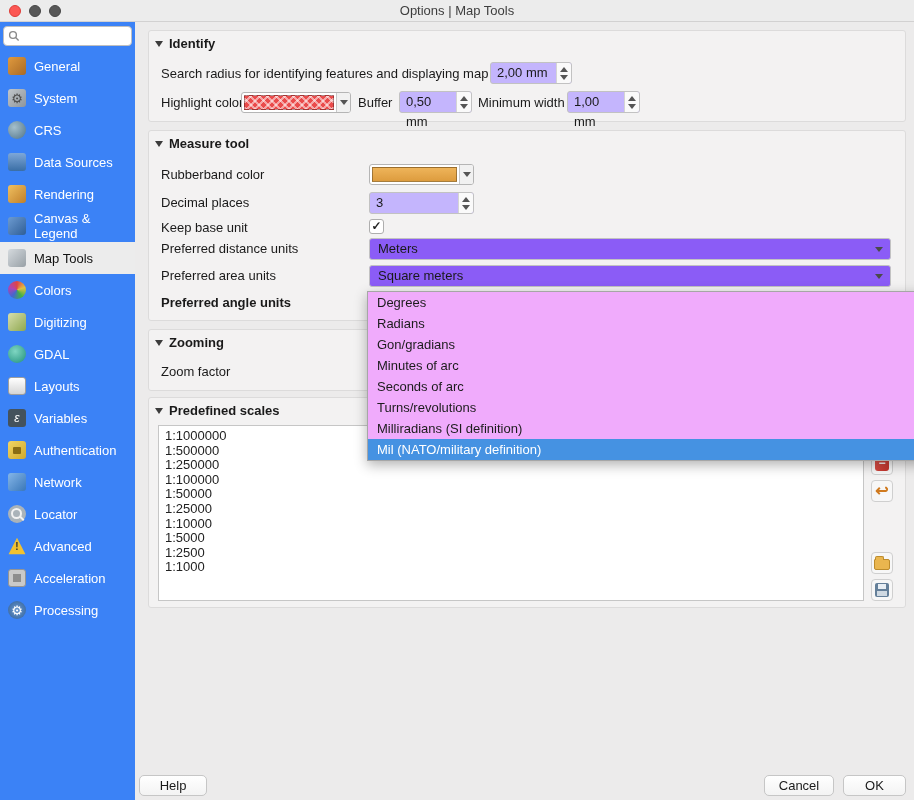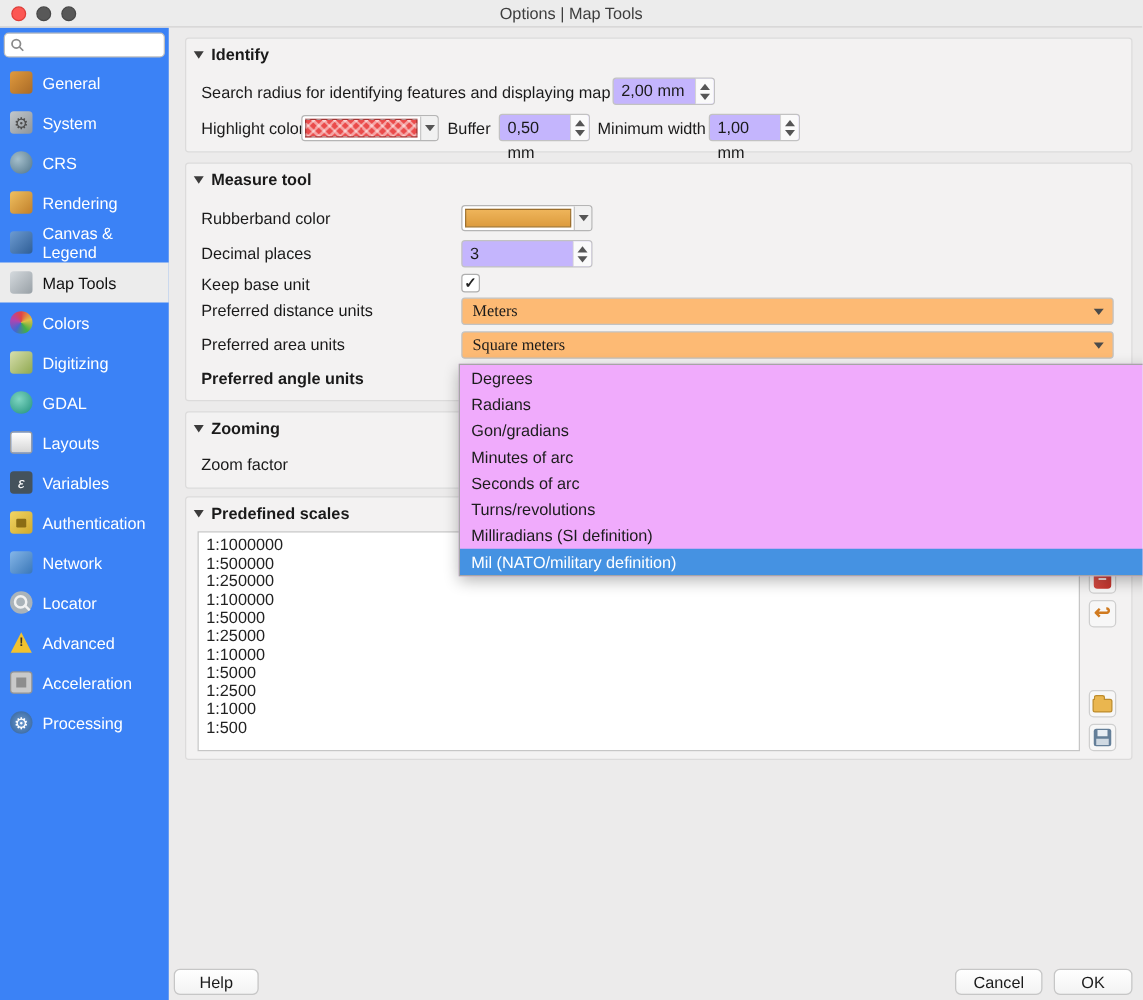--- a/index.html
+++ b/index.html
@@ -133,6 +133,10 @@
           <span>CRS</span>
         </div>
       <div class="nav-item">
+          <span class="ic ic-datasources"></span>
+          <span>Data Sources</span>
+        </div>
+      <div class="nav-item">
           <span class="ic ic-rendering"></span>
           <span>Rendering</span>
         </div>

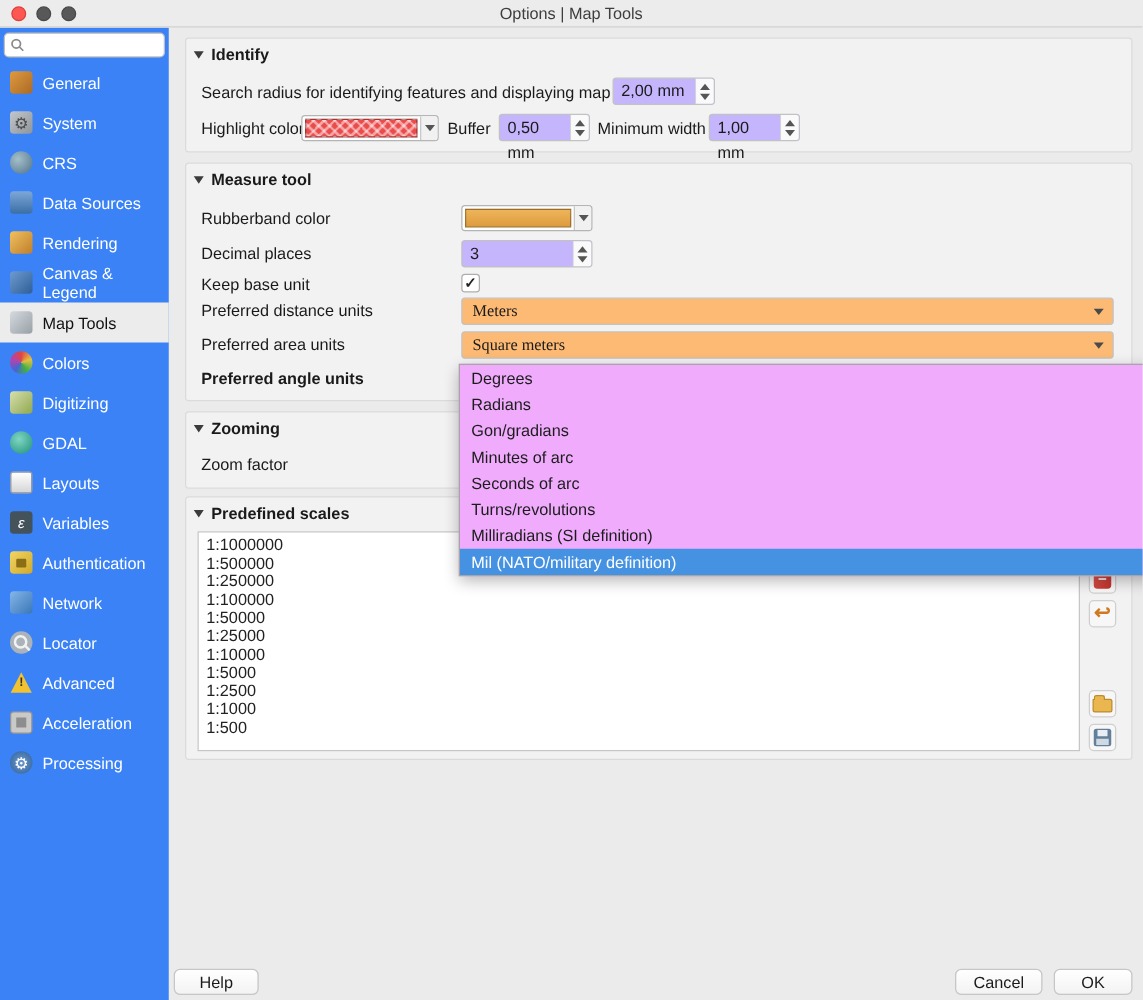--- a/index.html
+++ b/index.html
@@ -60,7 +60,7 @@
   .arr-dn { width:0; height:0; border-left:4px solid transparent; border-right:4px solid transparent; border-top:5px solid #555; }
 
   
-  .combo { position:absolute; height:22px; background:#fdba74; border:1px solid #c2c2c2; border-radius:3px;font-family:Liberation Serif, serif; }
+  .combo { position:absolute; height:22px; background:#8b5cf6; border:1px solid #c2c2c2; border-radius:3px; }
   .combo .cval { padding-left:8px; line-height:20px; }
   .combo .carrow { position:absolute; right:7px; top:8px; width:0; height:0; border-left:4px solid transparent; border-right:4px solid transparent; border-top:5px solid #4a4a4a; }
 

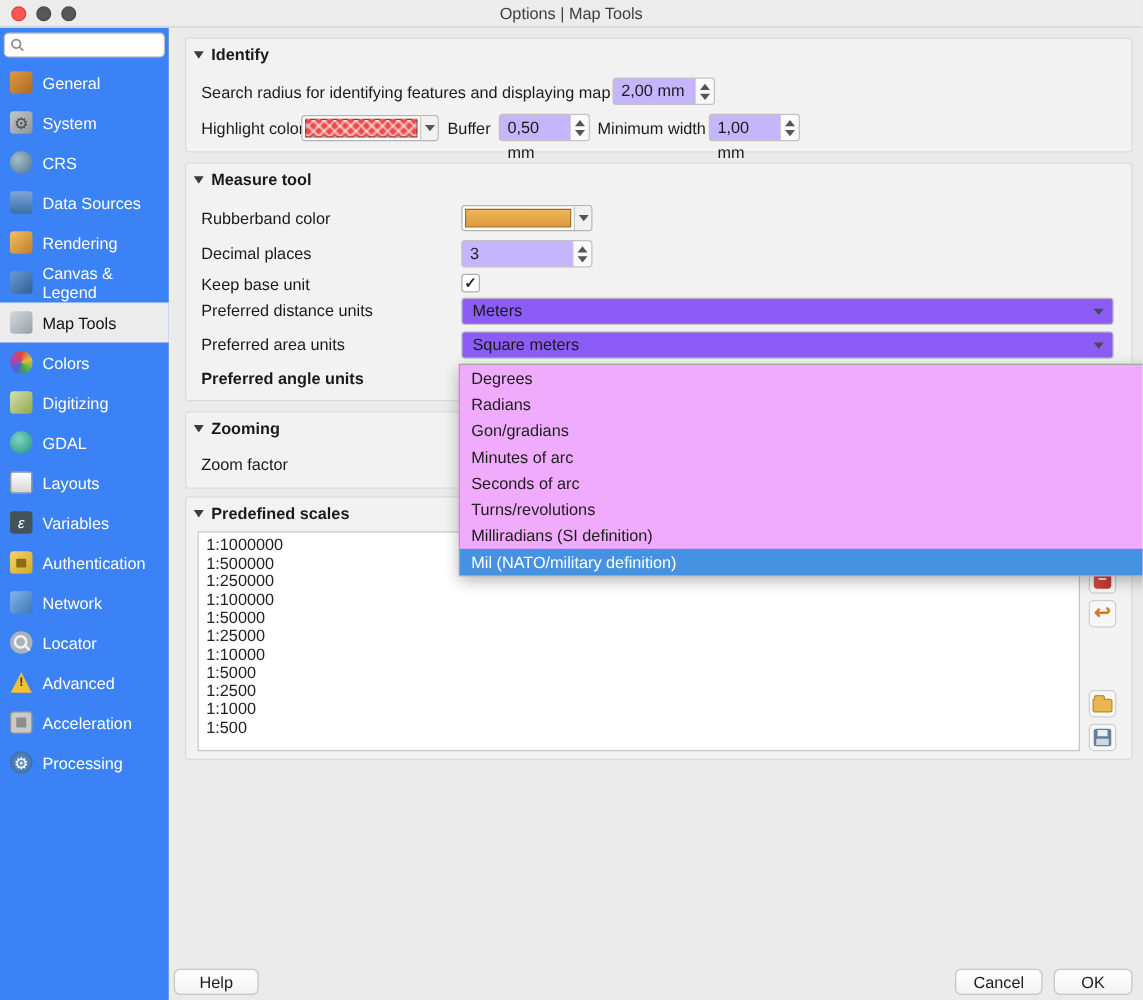--- a/index.html
+++ b/index.html
@@ -295,7 +295,6 @@
       <div class="scale-item">1:5000</div>
       <div class="scale-item">1:2500</div>
       <div class="scale-item">1:1000</div>
-      <div class="scale-item">1:500</div>
     </div>
     <div class="tool-btn" style="left:722px; top:55px;">
         <span class="ico-remove">−</span>

